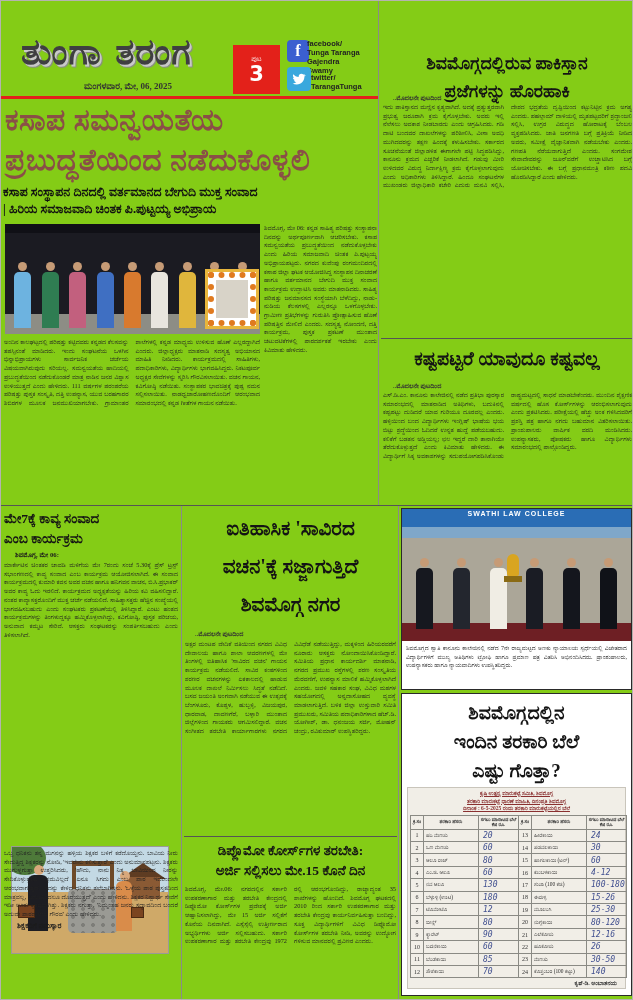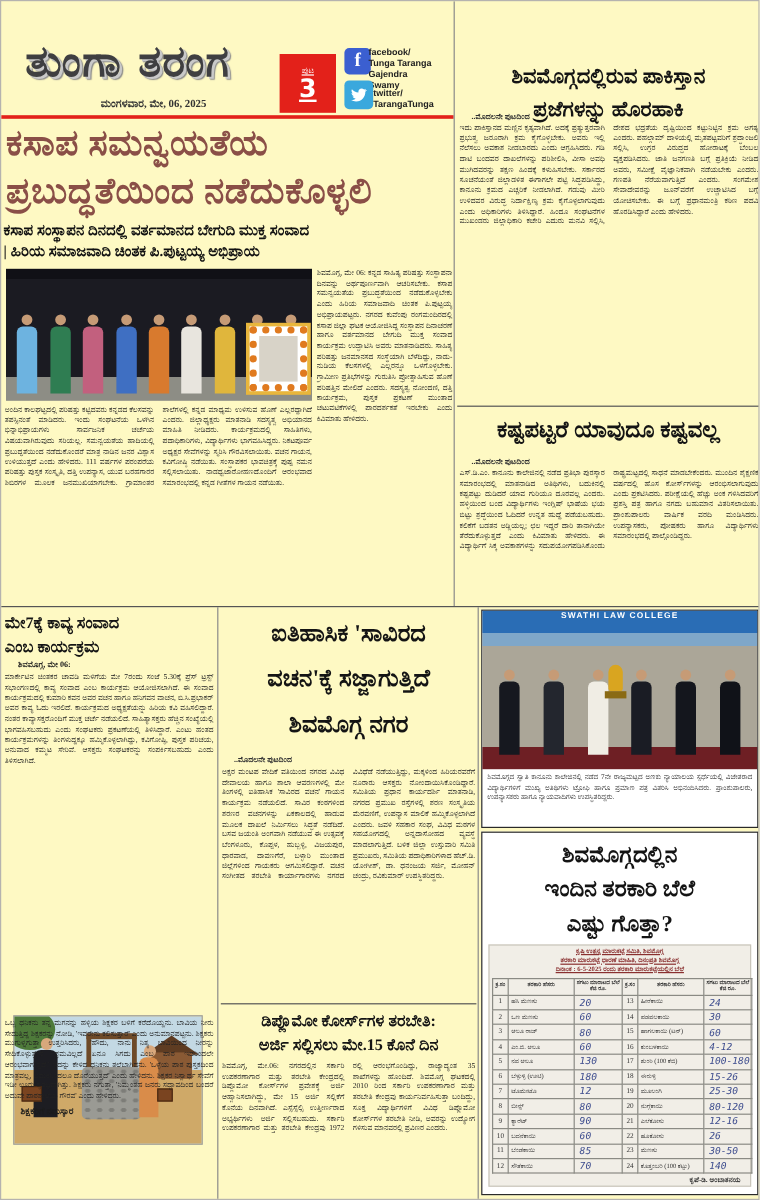--- a/index.html
+++ b/index.html
@@ -4,7 +4,7 @@
 <style>
   *{margin:0;padding:0;box-sizing:border-box;}
   html,body{background:#d8d6d2;}
-  .page{position:relative;width:633px;height:1000px;margin:0 auto;background:#fef9c3;
+  .page{position:relative;width:633px;height:1000px;margin:0 auto;background:#84cc16;
         font-family:"Liberation Serif",serif;color:#1c1c1c;overflow:hidden;border:1px solid #b5b3af;}
   .abs{position:absolute;}
   .clip{overflow:hidden;}

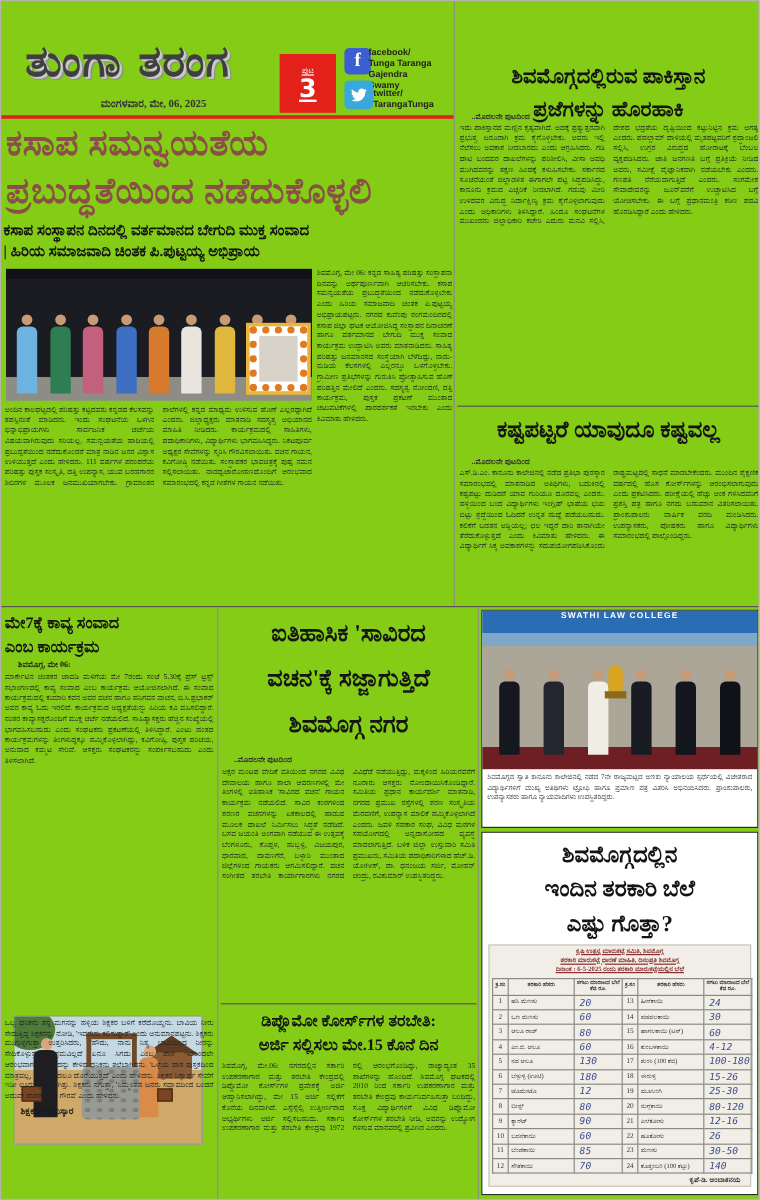--- a/index.html
+++ b/index.html
@@ -98,7 +98,7 @@
   <div class="abs mast-title" style="left:20px;top:30px;">ತುಂಗಾ ತರಂಗ</div>
   <div class="abs mast-date" style="left:52px;top:80px;width:150px;">ಮಂಗಳವಾರ, ಮೇ, 06, 2025</div>
 
-  <div class="abs page-box" style="left:232px;top:44px;width:47px;height:49px;text-decoration:underline;">
+  <div class="abs page-box" style="left:232px;top:44px;width:47px;height:49px;">
     <span class="lbl">ಪುಟ</span>
     <span class="num">3</span>
   </div>

